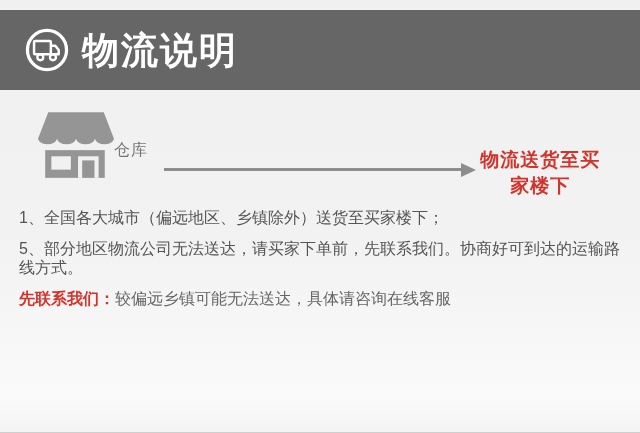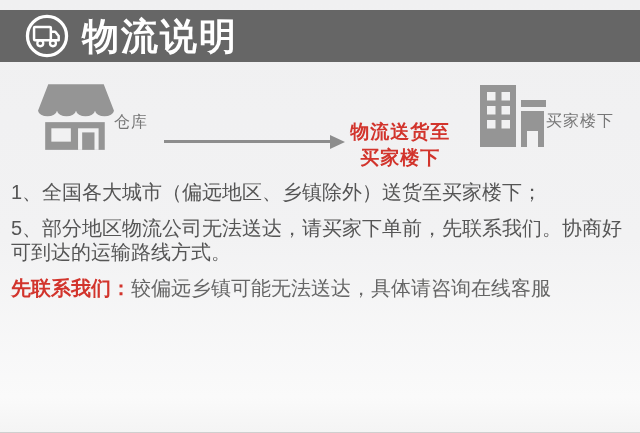--- a/index.html
+++ b/index.html
@@ -19,7 +19,7 @@
   
   .header {
     margin-top: 10px;
-    height: 52px;
+    height: 80px;
     background: #666666;
     display: flex;
     align-items: center;

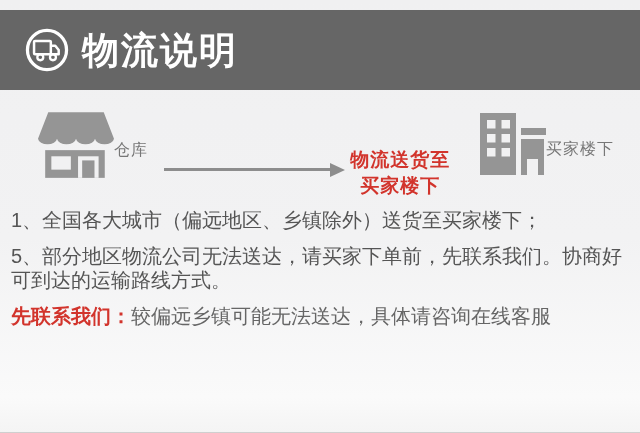--- a/index.html
+++ b/index.html
@@ -138,23 +138,6 @@
       <div class="arrow-caption">物流送货至买家楼下</div>
     </div>
 
-    <div class="endpoint">
-      <span>
-        <svg viewBox="0 0 80 62" width="80" height="64" aria-hidden="true">
-          <rect x="14" y="0" width="36" height="62" fill="#959595"></rect>
-          <rect x="21" y="7" width="8.5" height="8.5" fill="#f1f1f2"></rect>
-          <rect x="35.5" y="7" width="8.5" height="8.5" fill="#f1f1f2"></rect>
-          <rect x="21" y="21" width="8.5" height="8.5" fill="#f1f1f2"></rect>
-          <rect x="35.5" y="21" width="8.5" height="8.5" fill="#f1f1f2"></rect>
-          <rect x="21" y="35" width="8.5" height="8.5" fill="#f1f1f2"></rect>
-          <rect x="35.5" y="35" width="8.5" height="8.5" fill="#f1f1f2"></rect>
-          <rect x="55" y="15" width="25" height="7" fill="#959595"></rect>
-          <rect x="55" y="26" width="23" height="36" fill="#959595"></rect>
-          <rect x="61" y="46" width="11" height="16" fill="#f1f1f2"></rect>
-        </svg>
-      </span>
-      <span class="ep-label">买家楼下</span>
-    </div>
 
   </div>
 

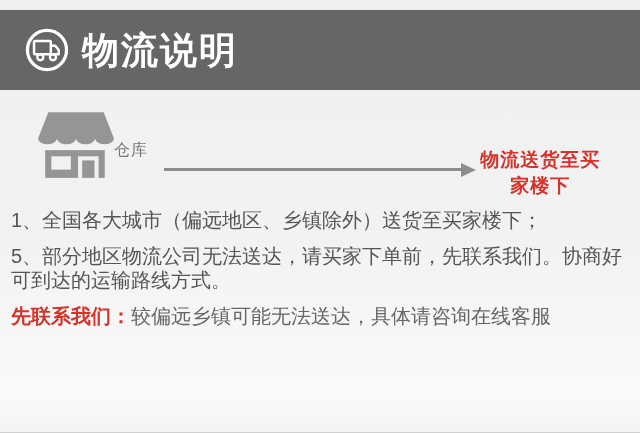--- a/index.html
+++ b/index.html
@@ -87,8 +87,8 @@
   }
   
   .notes {
-    padding: 12px 17px 0 11px;
-    font-size: 20px;
+    padding: 12px 17px 0 19px;
+    font-size: 16px;
     line-height: 1.23;
     color: #555555;
   }

